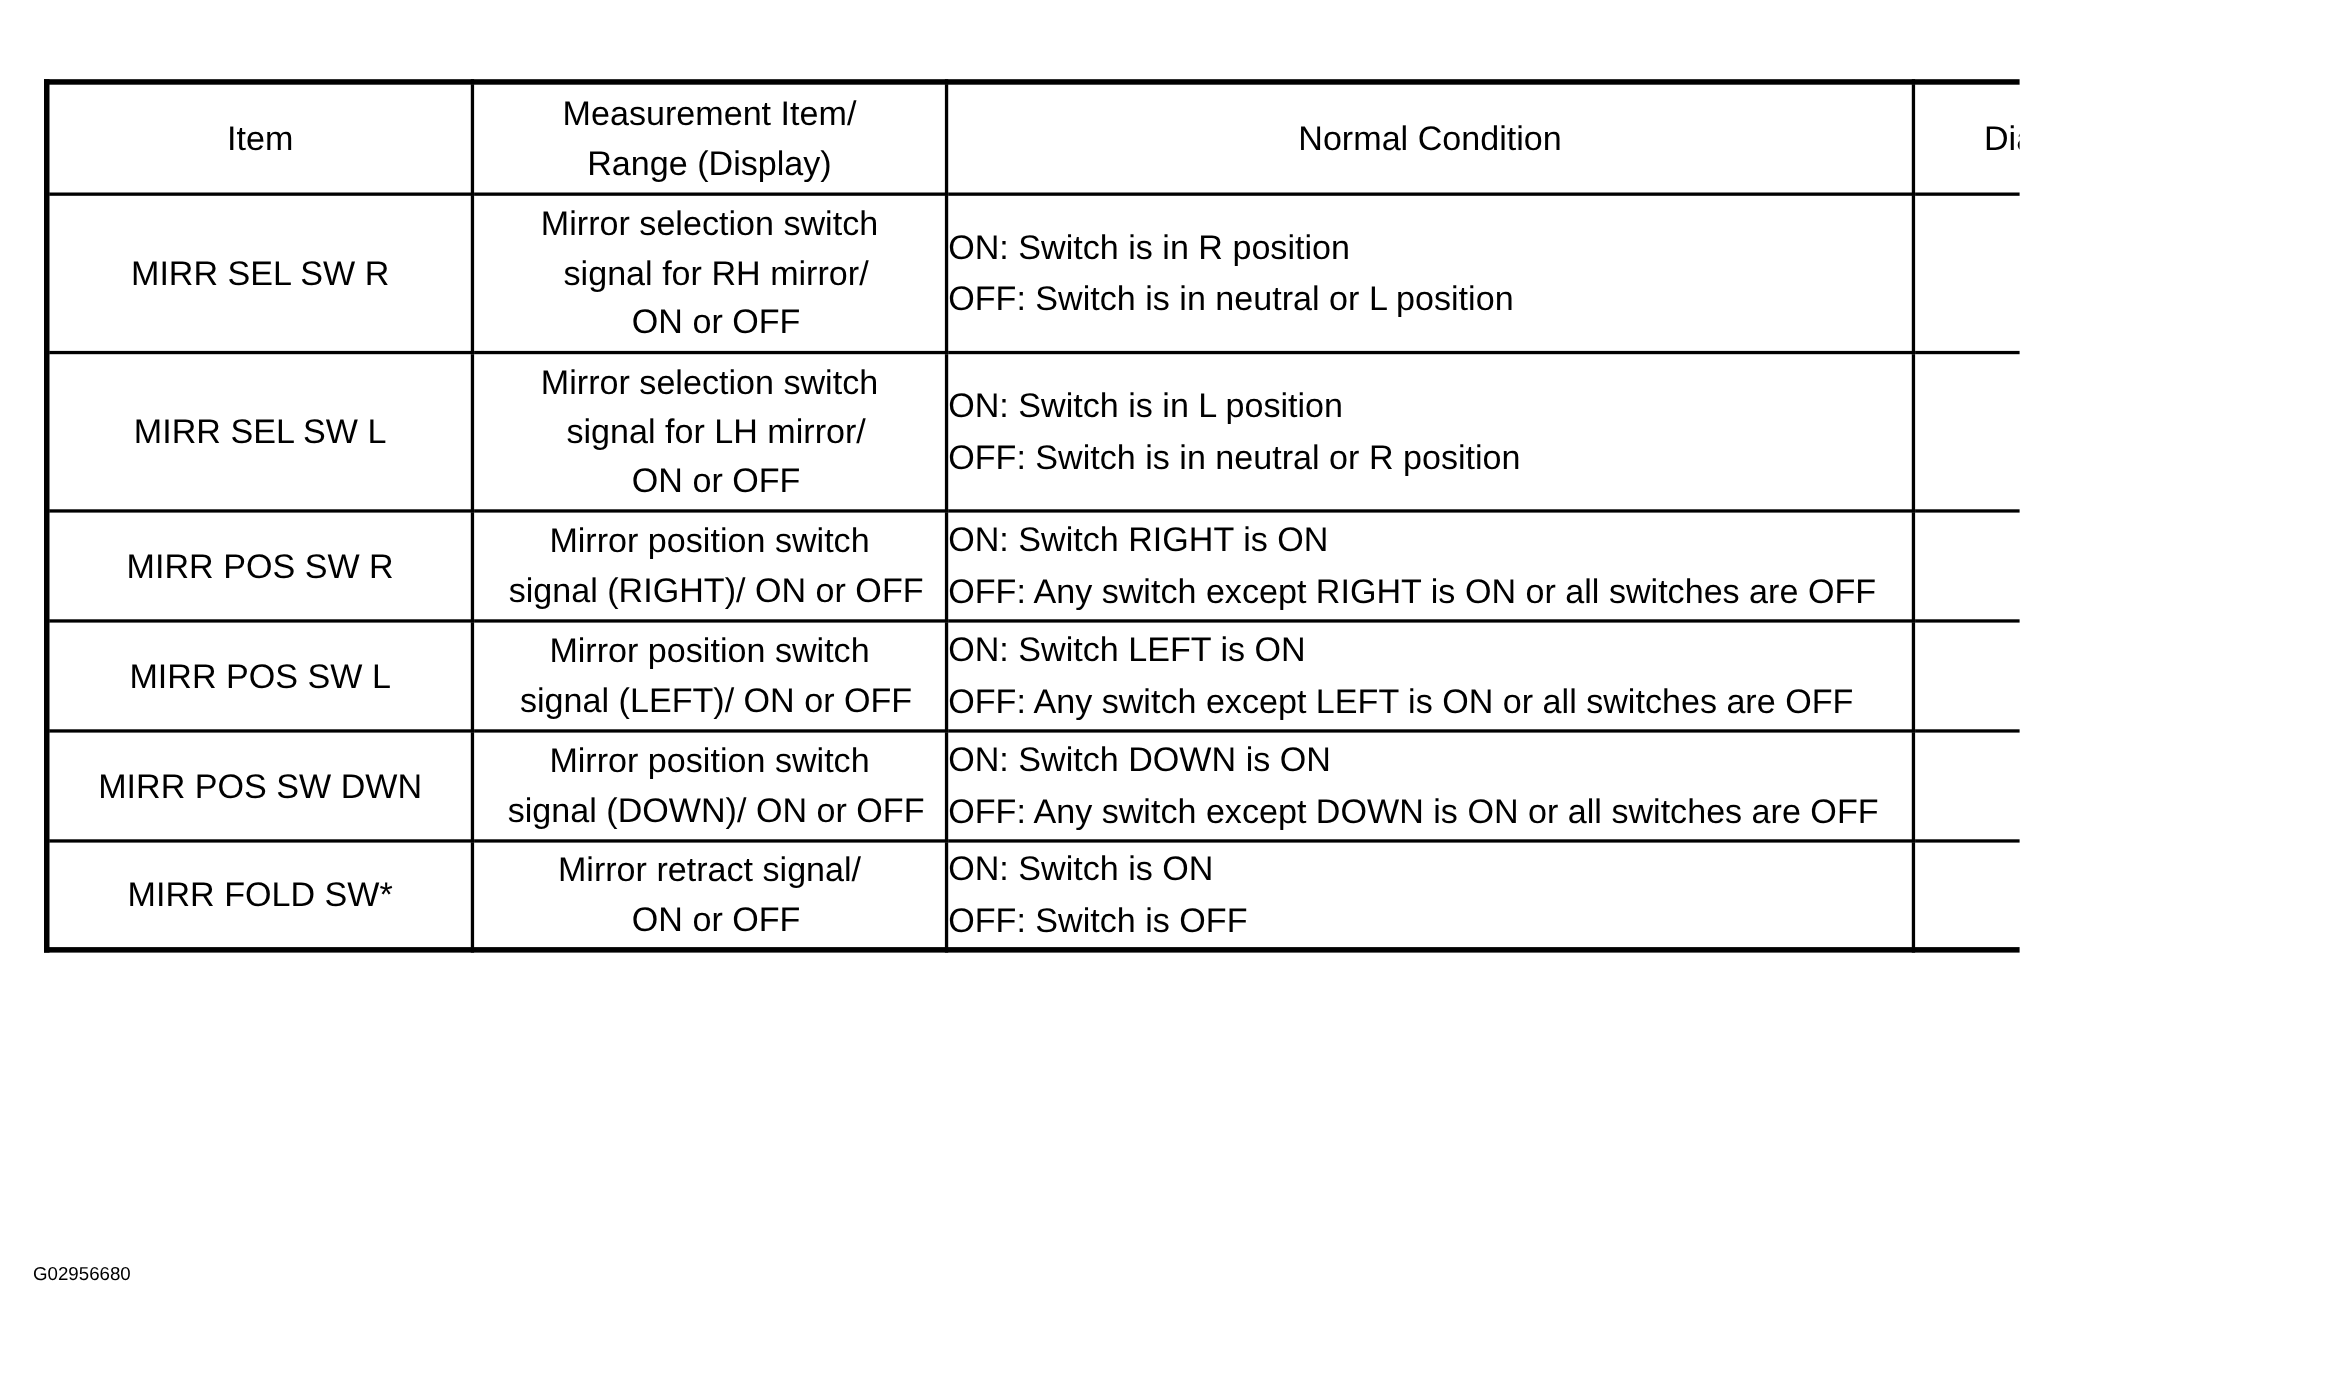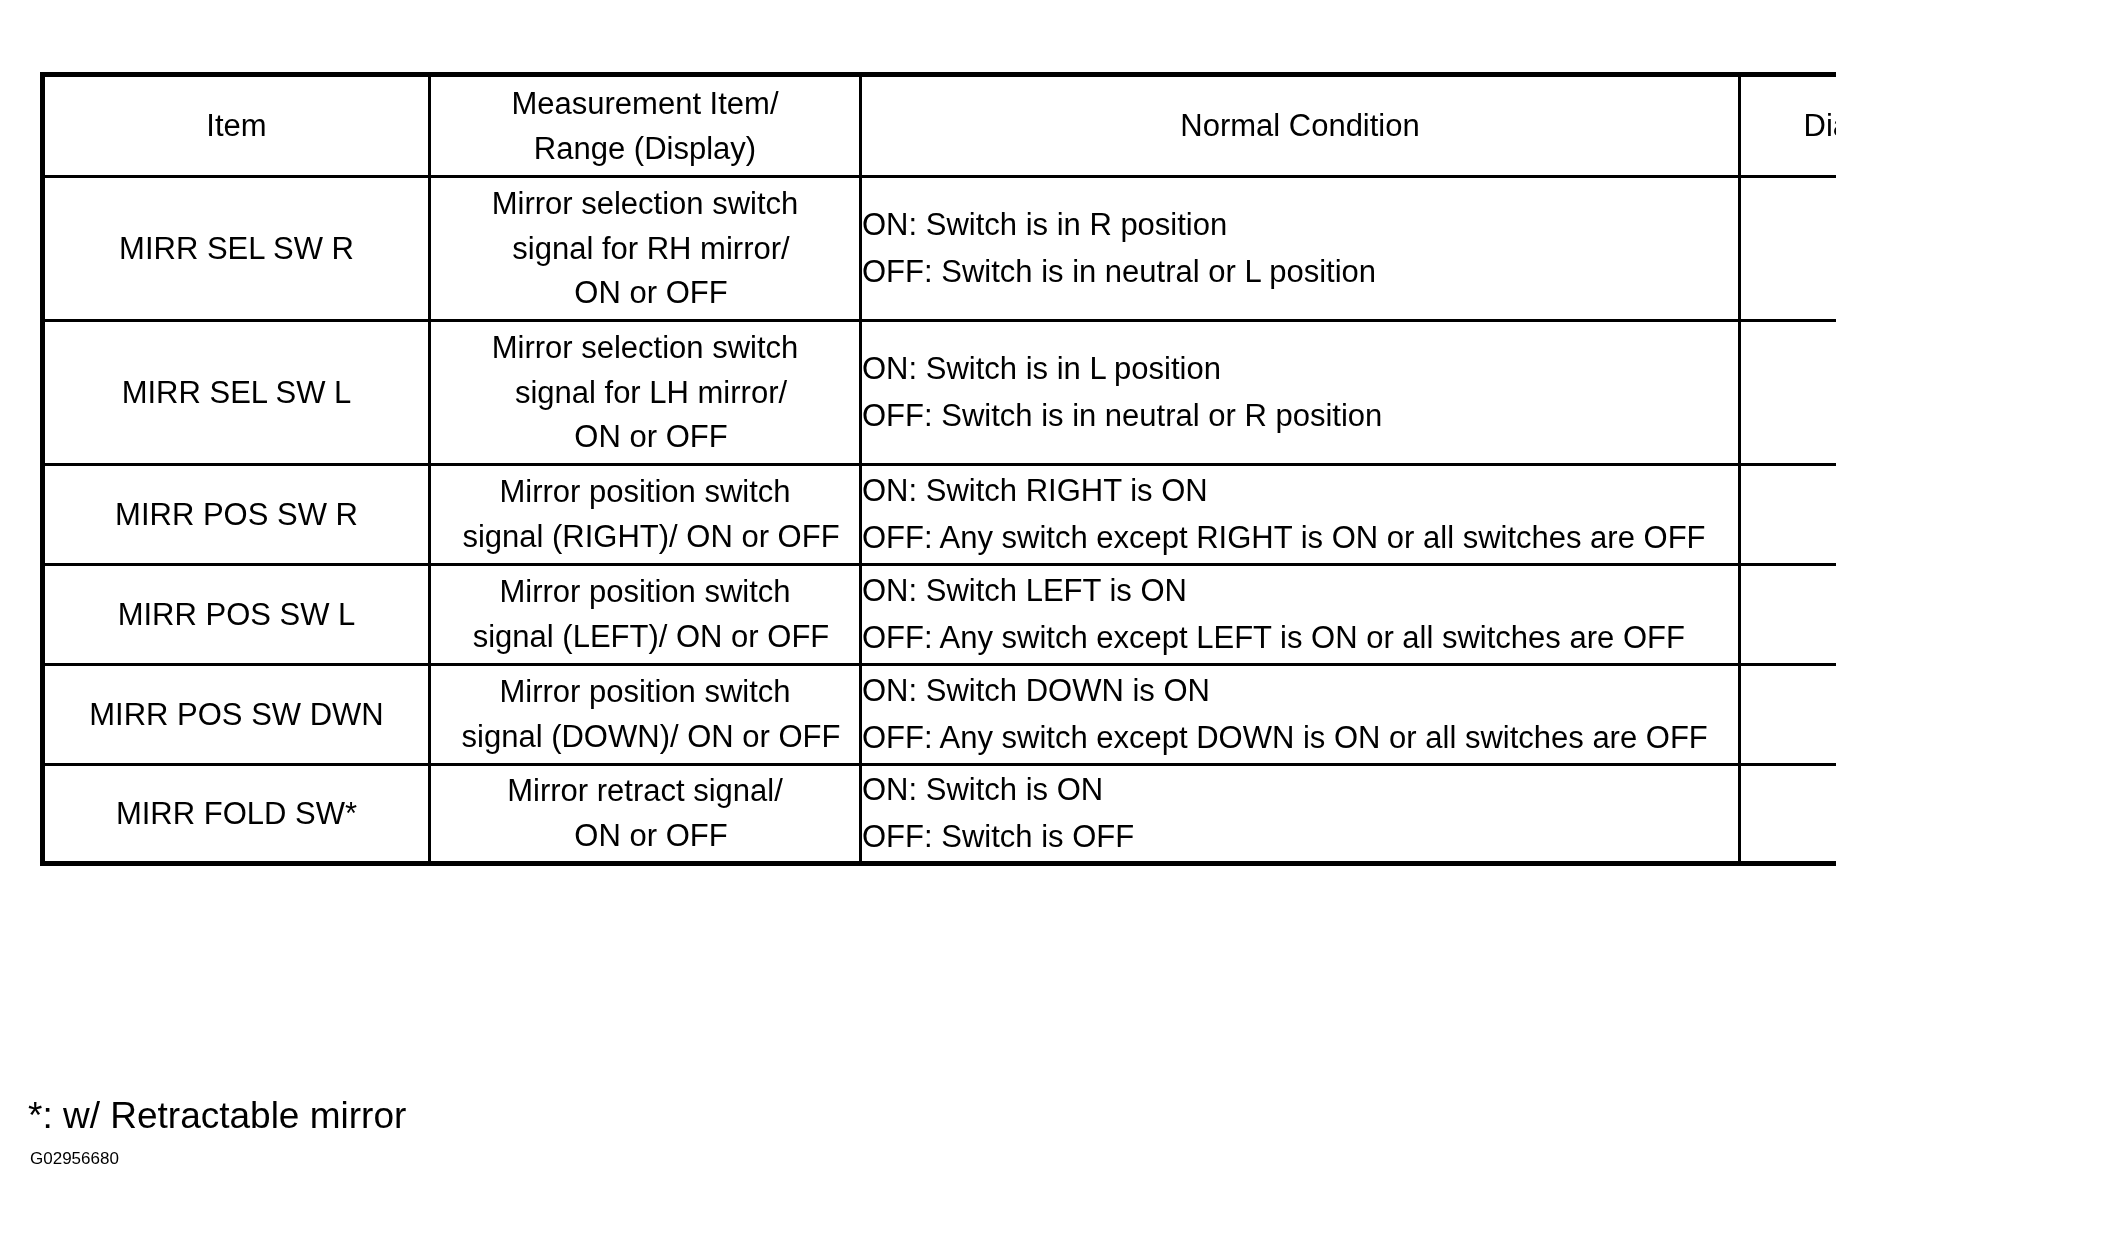--- a/index.html
+++ b/index.html
@@ -215,7 +215,6 @@
     </tbody>
   </table>
 
-  <div class="footnote">*: w/ Retractable mirror</div>
   <div class="figcode">G02956680</div>
 
 </div>

